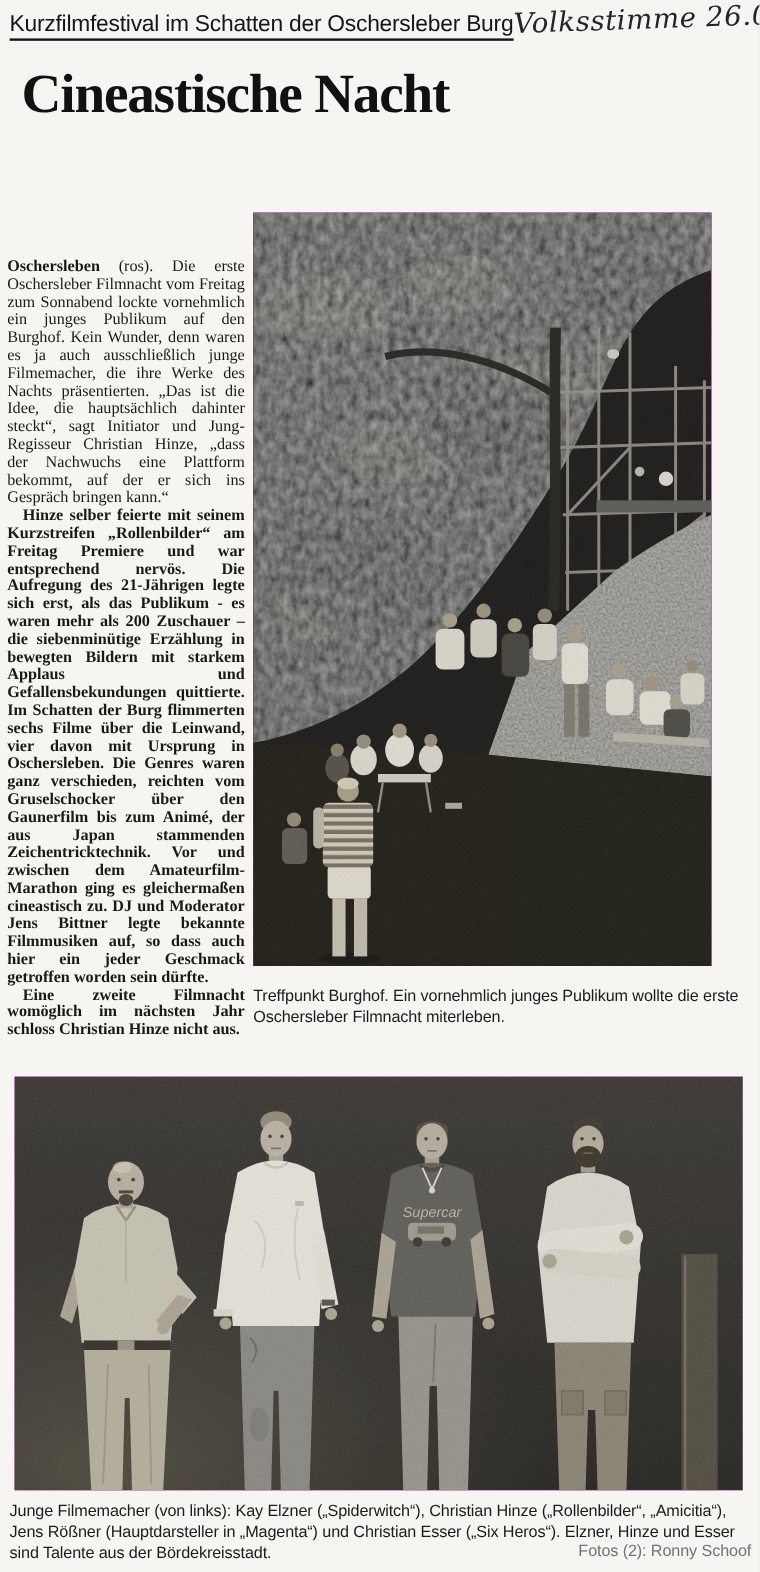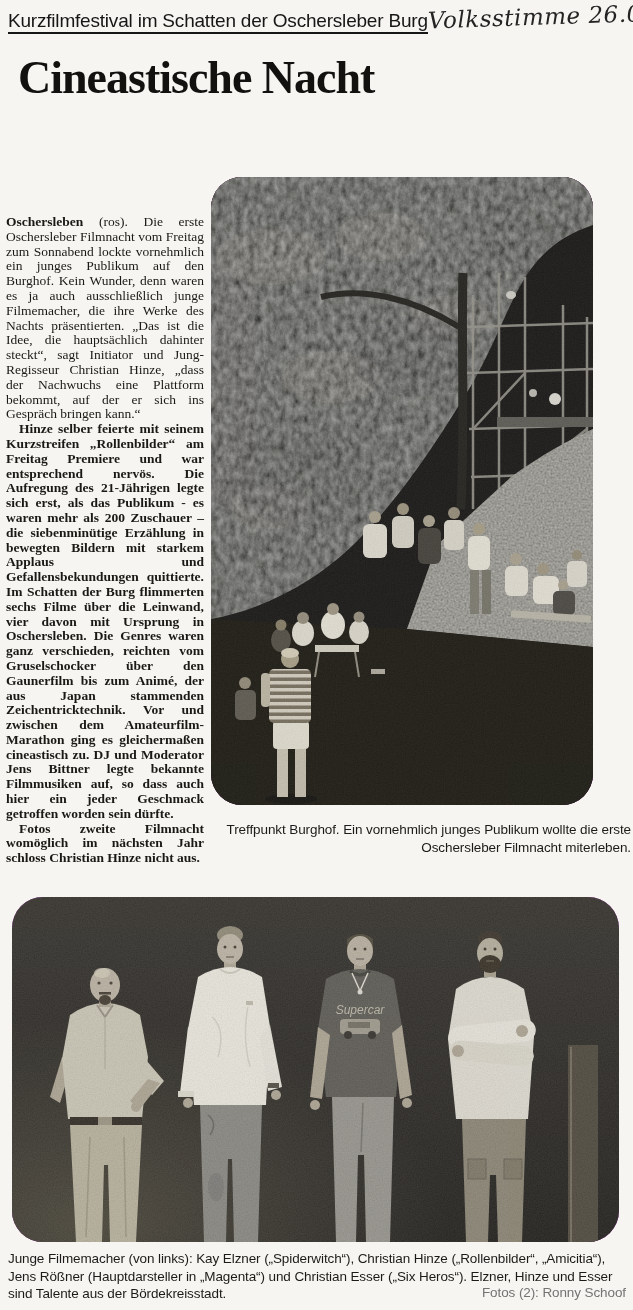--- a/index.html
+++ b/index.html
@@ -65,7 +65,7 @@
   <div class="column">
     <p><b class="dateline">Oschersleben</b><span> (ros). Die erste Oschersleber Filmnacht vom Freitag zum Sonnabend lockte vornehmlich ein junges Publikum auf den Burghof. Kein Wunder, denn waren es ja auch ausschließlich junge Filmemacher, die ihre Werke des Nachts präsentierten. „Das ist die Idee, die hauptsächlich dahinter steckt“, sagt Initiator und Jung-Regisseur Christian Hinze, „dass der Nachwuchs eine Plattform bekommt, auf der er sich ins Gespräch bringen kann.“</span></p>
     <p>Hinze selber feierte mit seinem Kurzstreifen „Rollenbilder“ am Freitag Premiere und war entsprechend nervös. Die Aufregung des 21-Jährigen legte sich erst, als das Publikum - es waren mehr als 200 Zuschauer – die siebenminütige Erzählung in bewegten Bildern mit starkem Applaus und Gefallensbekundungen quittierte. Im Schatten der Burg flimmerten sechs Filme über die Leinwand, vier davon mit Ursprung in Oschersleben. Die Genres waren ganz verschieden, reichten vom Gruselschocker über den Gaunerfilm bis zum Animé, der aus Japan stammenden Zeichentricktechnik. Vor und zwischen dem Amateurfilm-Marathon ging es gleichermaßen cineastisch zu. DJ und Moderator Jens Bittner legte bekannte Filmmusiken auf, so dass auch hier ein jeder Geschmack getroffen worden sein dürfte.</p>
-    <p>Fotos zweite Filmnacht womöglich im nächsten Jahr schloss Christian Hinze nicht aus.</p>
+    <p>Eine zweite Filmnacht womöglich im nächsten Jahr schloss Christian Hinze nicht aus.</p>
   </div>
 
   <figure class="photo photo1" style="margin:0">

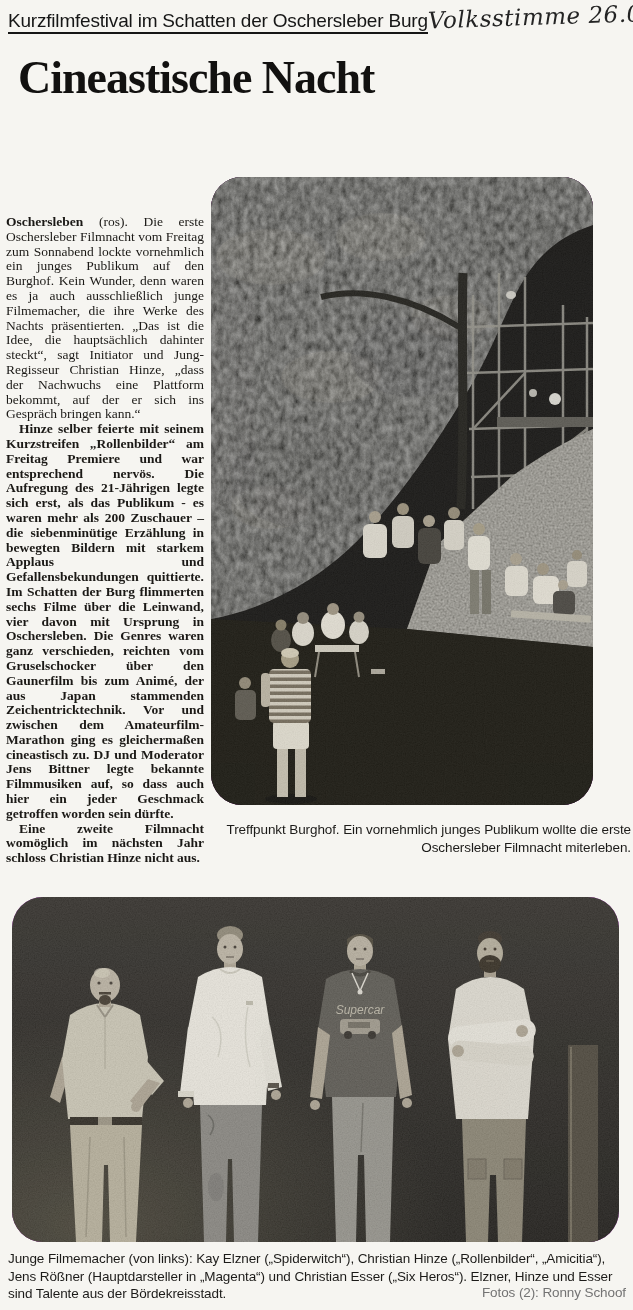--- a/index.html
+++ b/index.html
@@ -42,7 +42,7 @@
     font-family:"Liberation Sans",sans-serif;font-size:13.5px;
     line-height:18px;letter-spacing:-0.1px;color:#1c1b19;
   }
-  .caption1{position:absolute;left:211px;top:821px;width:420px;text-align:right;}
+  .caption1{position:absolute;left:211px;top:821px;width:420px;}
   .caption2{position:absolute;left:8px;top:1250px;width:618px;line-height:17.5px;}
   .credit{
     position:absolute;right:0;bottom:1px;

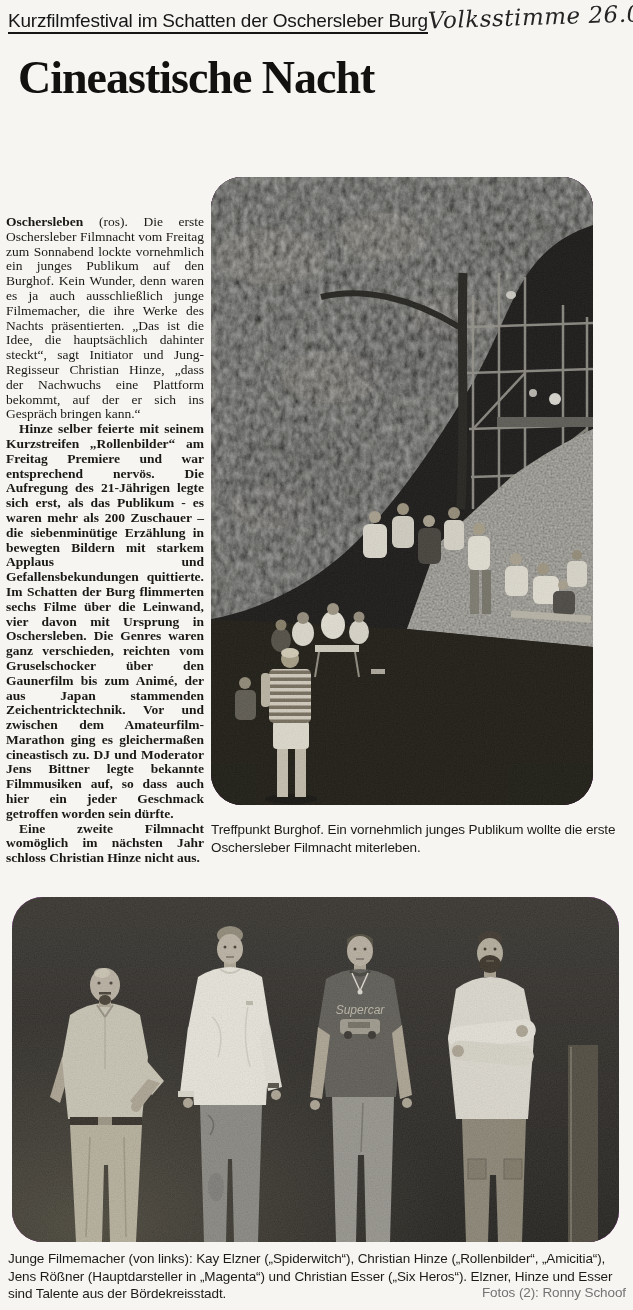--- a/index.html
+++ b/index.html
@@ -34,7 +34,7 @@
   .column p{margin:0;}
   .column p + p{text-indent:13px;font-weight:bold;}
   .dateline{font-weight:700;}
-  .photo{position:absolute;overflow:hidden;background:#d946ef;border-radius:31px;}
+  .photo{position:absolute;overflow:hidden;background:#d946ef;}
   .photo svg{display:block;width:100%;height:100%;}
   .photo1{left:211px;top:177px;width:382px;height:628px;}
   .photo2{left:12px;top:897px;width:607px;height:345px;}

